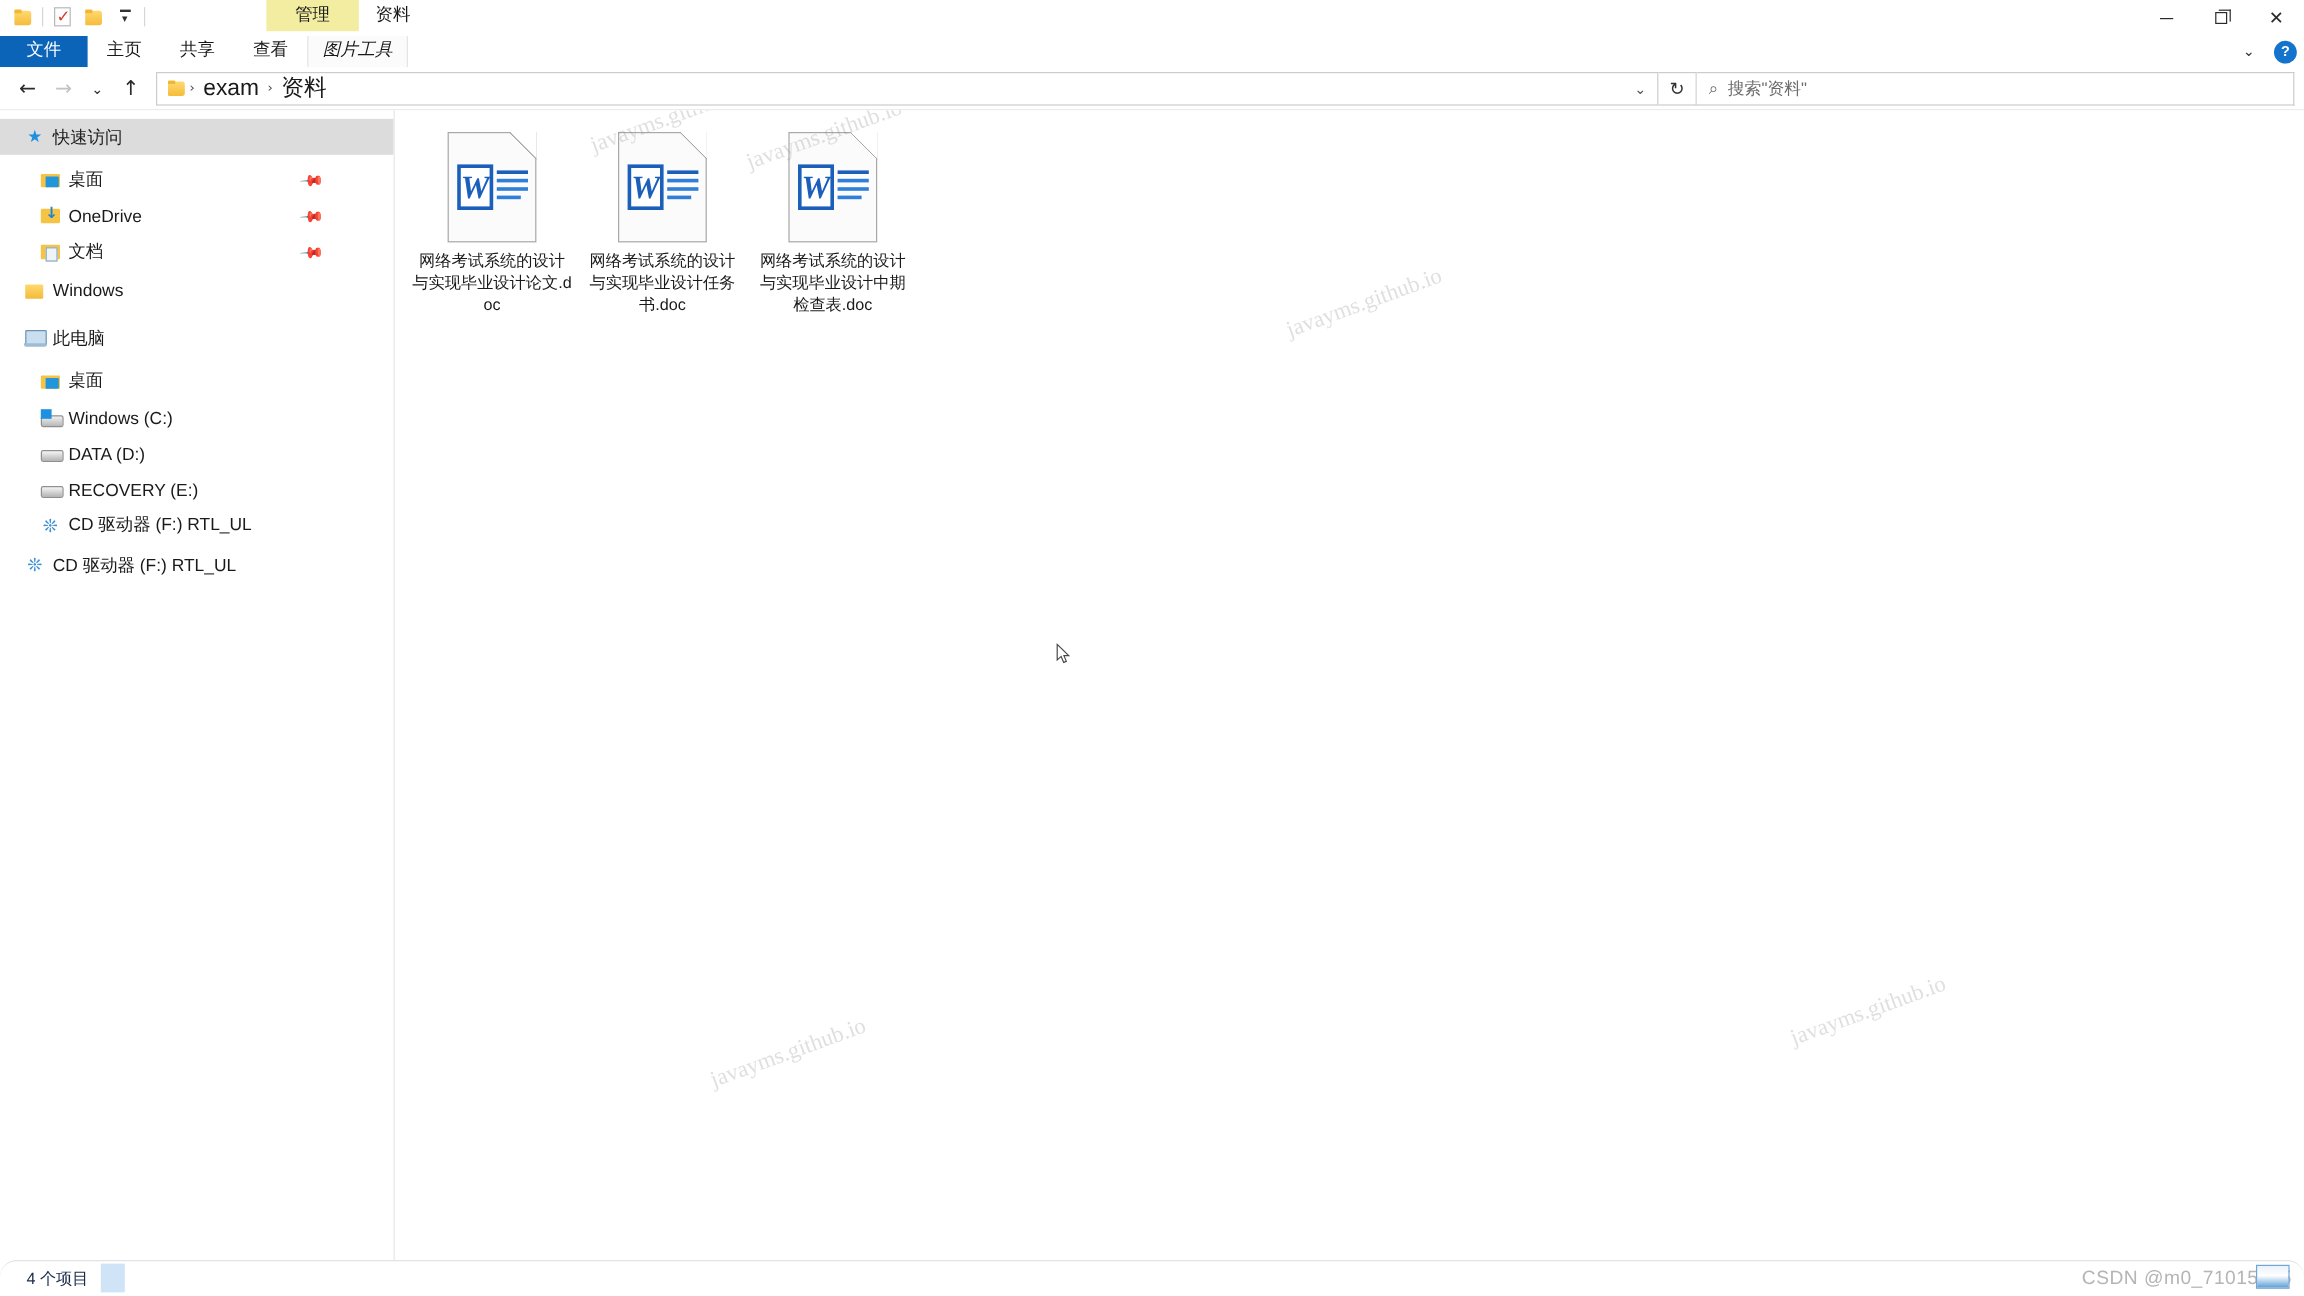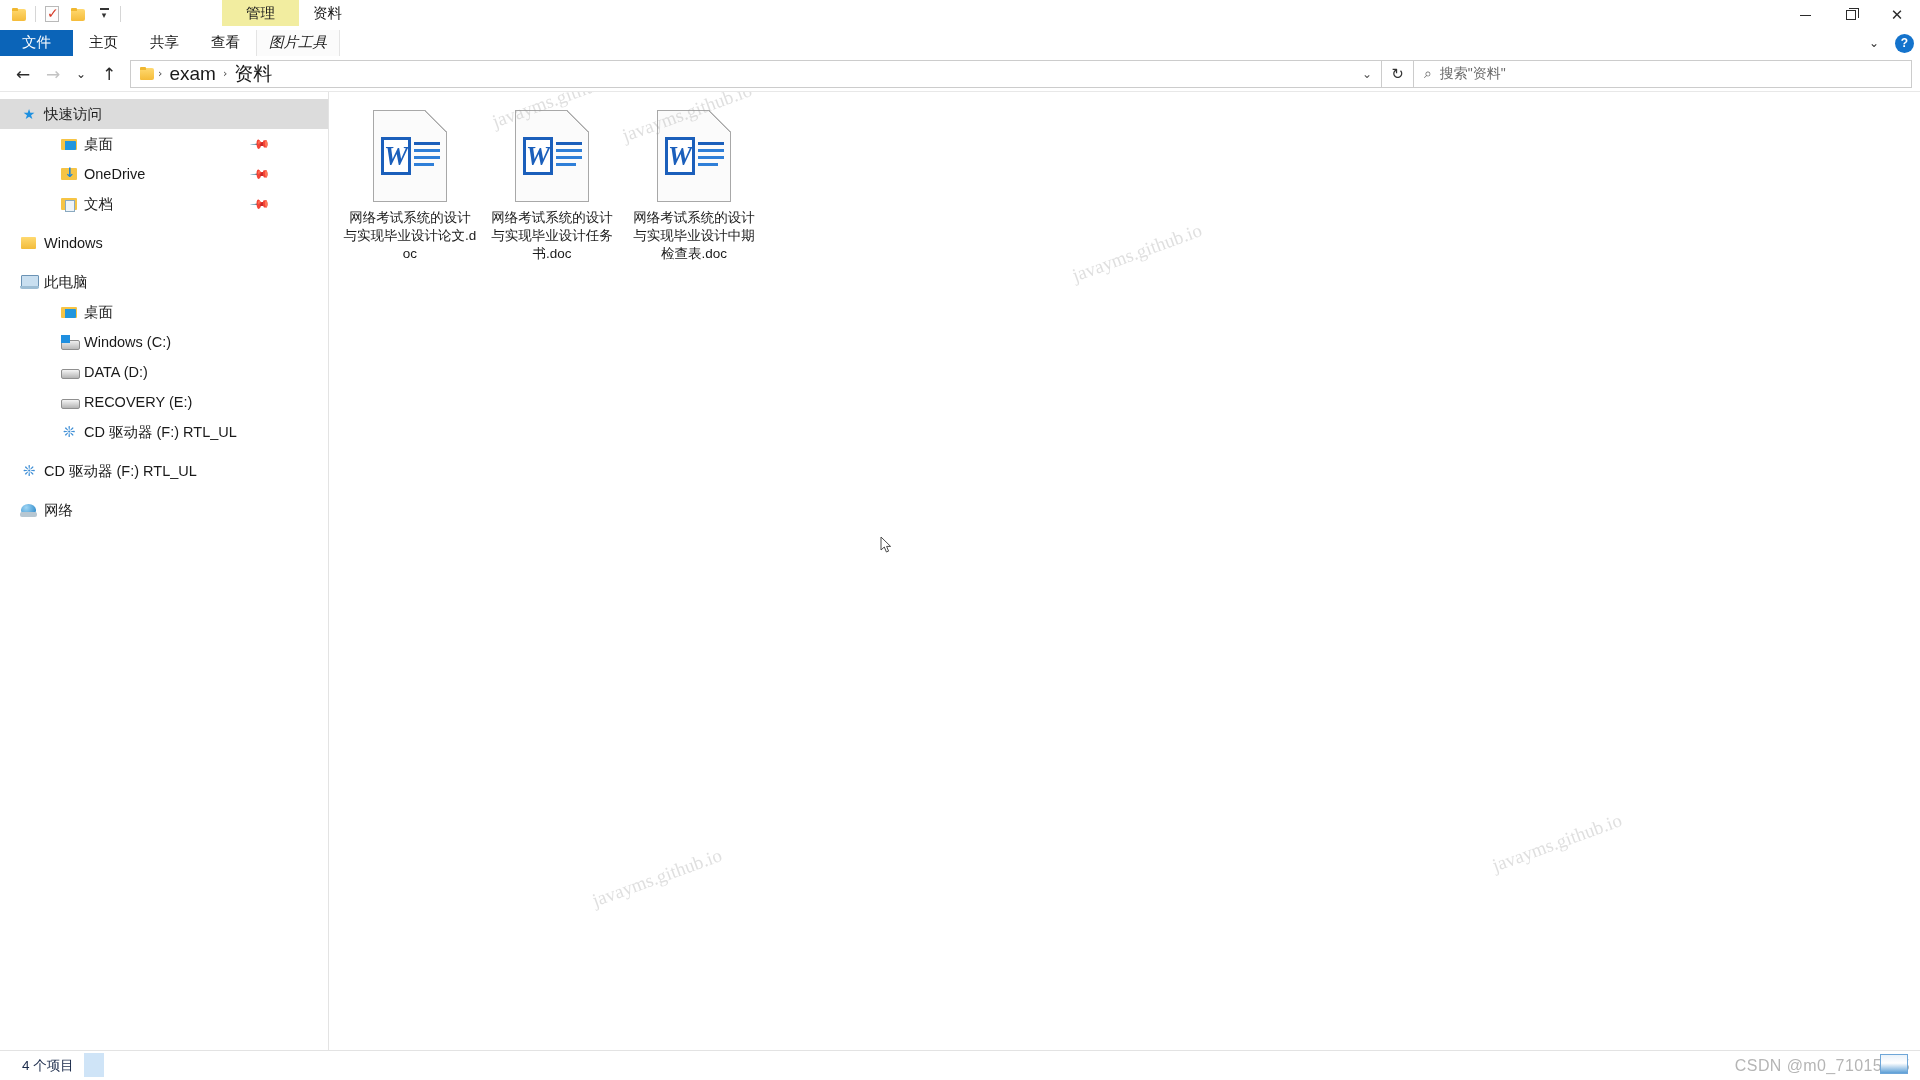--- a/index.html
+++ b/index.html
@@ -254,7 +254,7 @@
     font-family:"DejaVu Sans", sans-serif;
   }
   .lvl0 { padding-left: 19px; }
-  .lvl1 { padding-left: 59px; }
+  .lvl1 { padding-left: 32px; align-items: flex-end; }
   .nav-gap { height: 9px; }
 
   

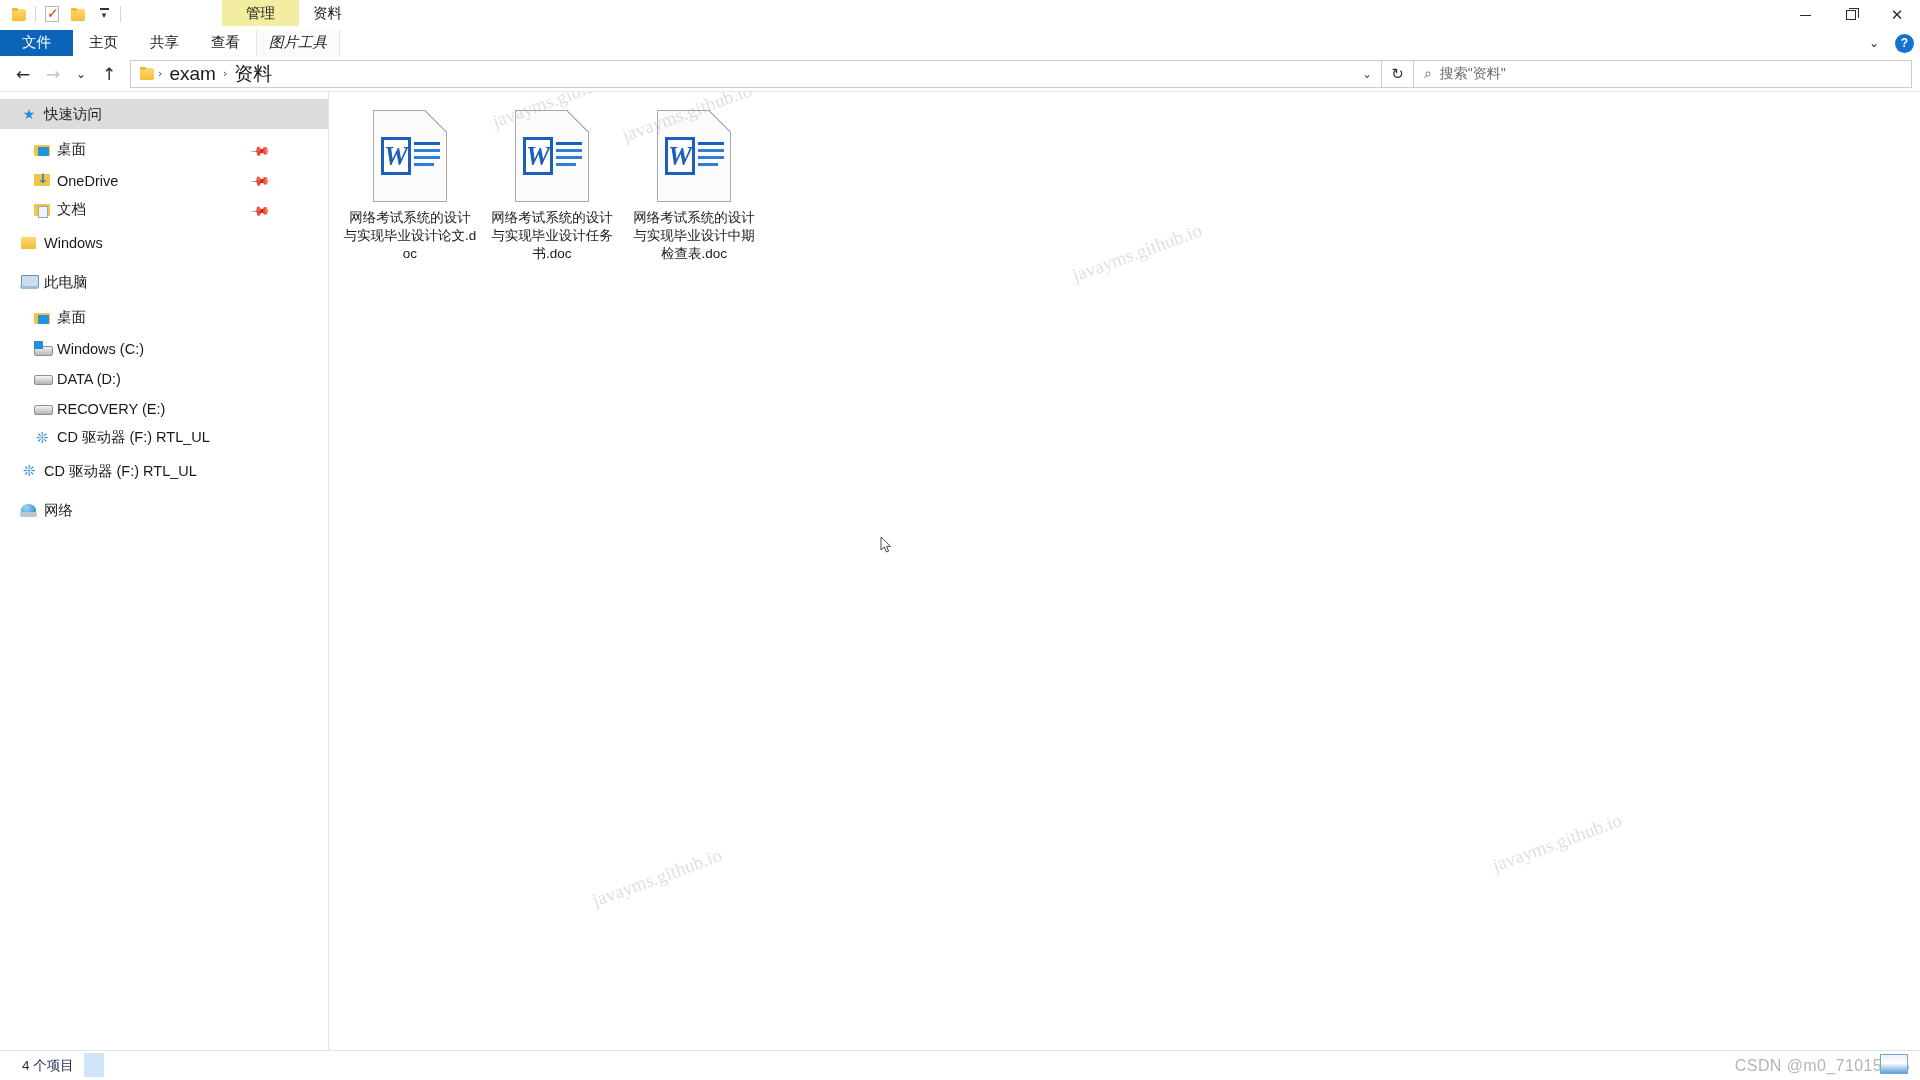--- a/index.html
+++ b/index.html
@@ -617,12 +617,6 @@
 
       <div class="nav-gap"></div>
 
-      <div class="nav-item lvl0">
-        <span class="ico">
-            <span class="i-network"></span>
-          </span>
-        <span>网络</span>
-      </div>
     </div>
 
     <div class="filepane">

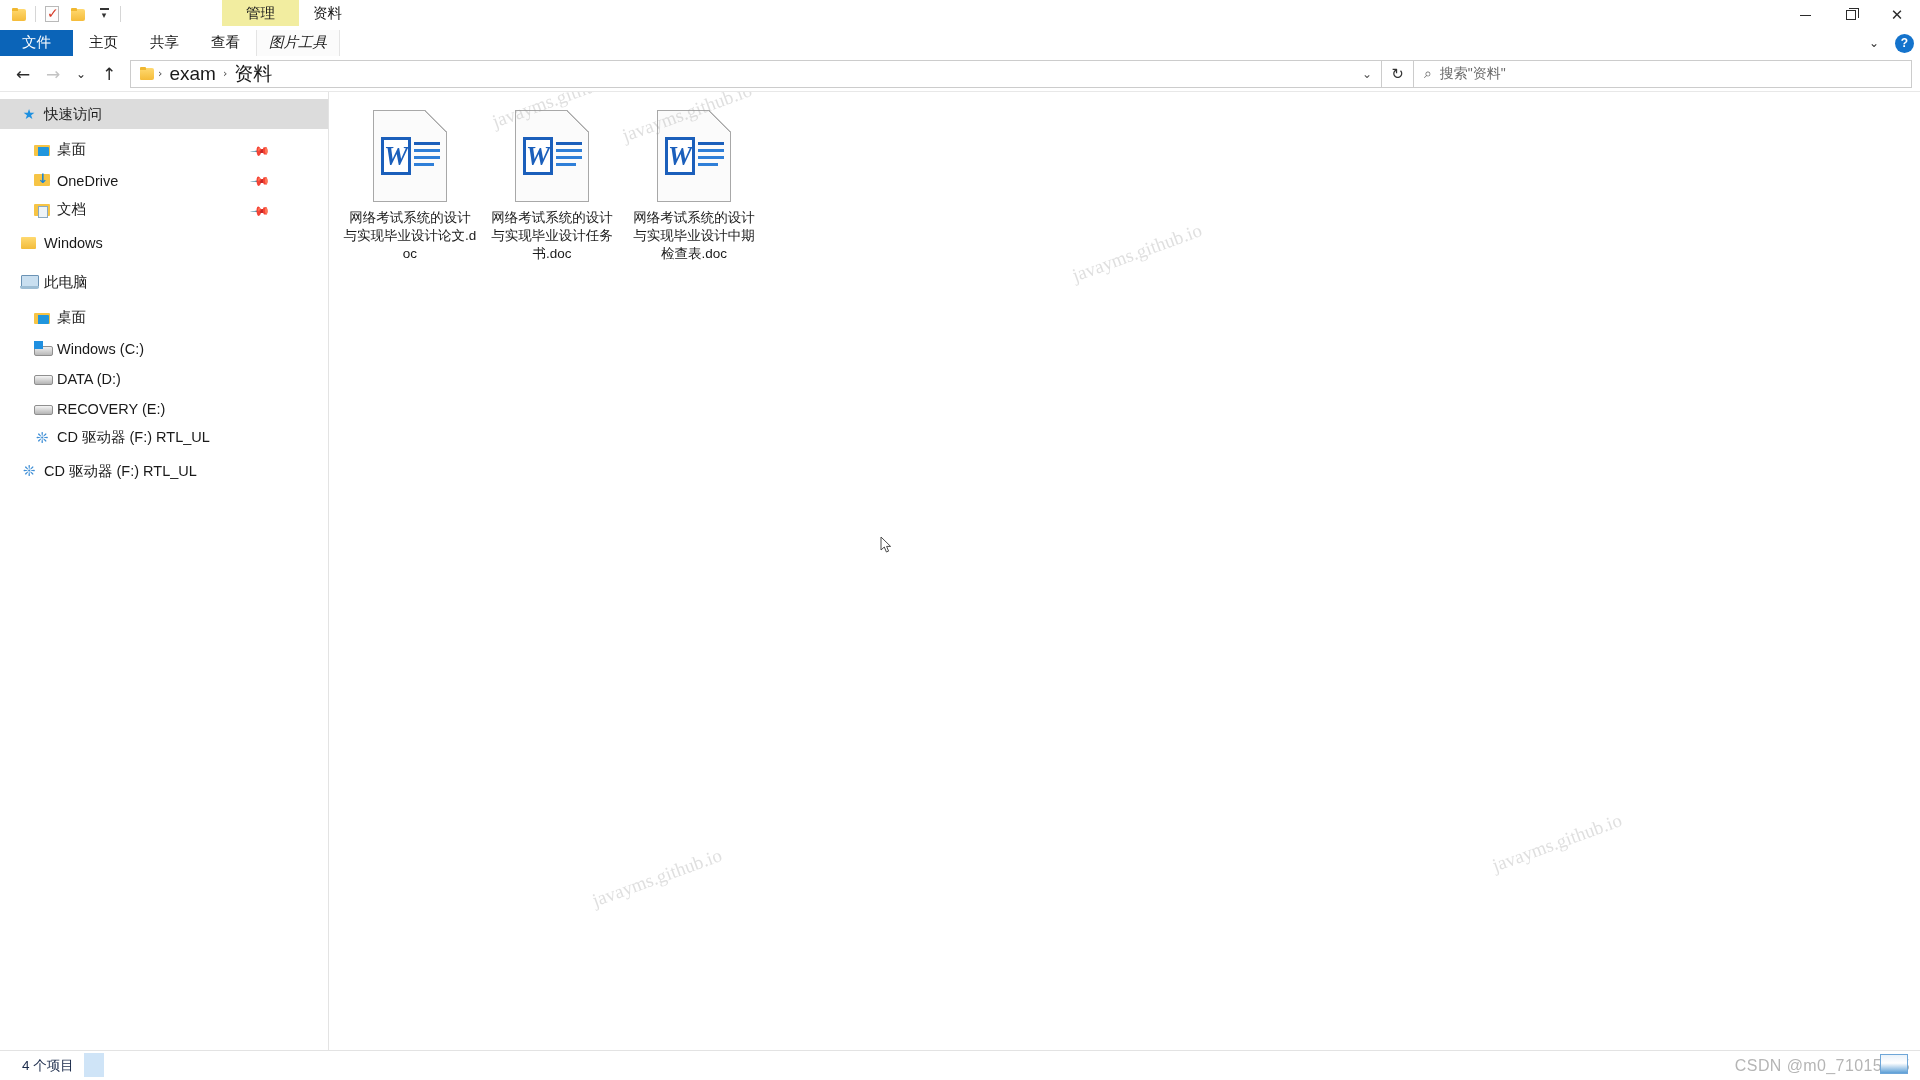--- a/index.html
+++ b/index.html
@@ -422,6 +422,7 @@
     color: #1a2a4a;
     position: relative;
     flex: none;
+    border-radius: 14px;
   }
   .status-sel {
     position: absolute;

